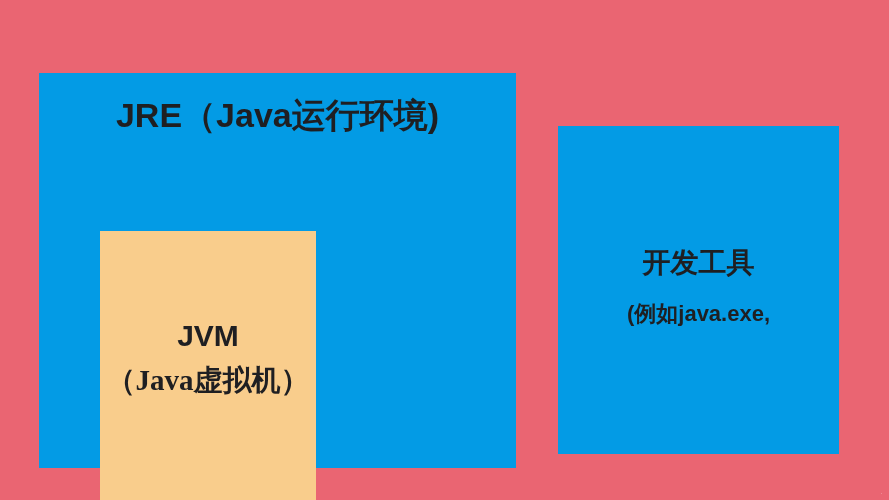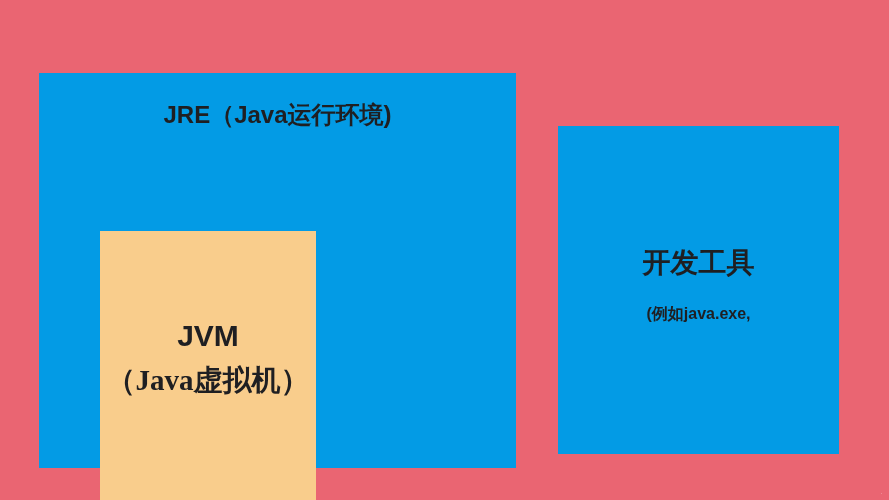--- a/index.html
+++ b/index.html
@@ -53,7 +53,7 @@
     top: 22px;
     width: 477px;
     text-align: center;
-    font-size: 24px;
+    font-size: 34px;
     font-weight: 700;
     color: #1f1f22;
     line-height: 40px;

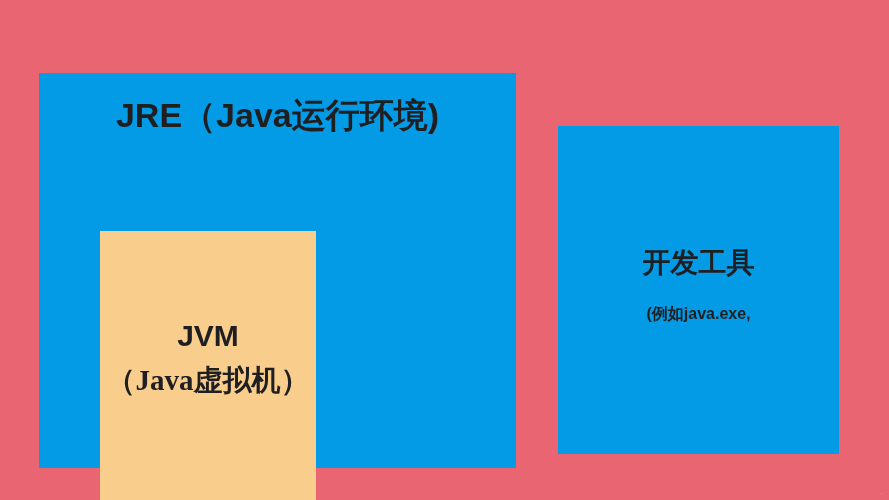--- a/index.html
+++ b/index.html
@@ -135,7 +135,7 @@
     white-space: nowrap;
   }
   .devtools-line {
-    font-size: 16px;
+    font-size: 22px;
     font-weight: 700;
     color: #1f1f22;
     line-height: 50px;

